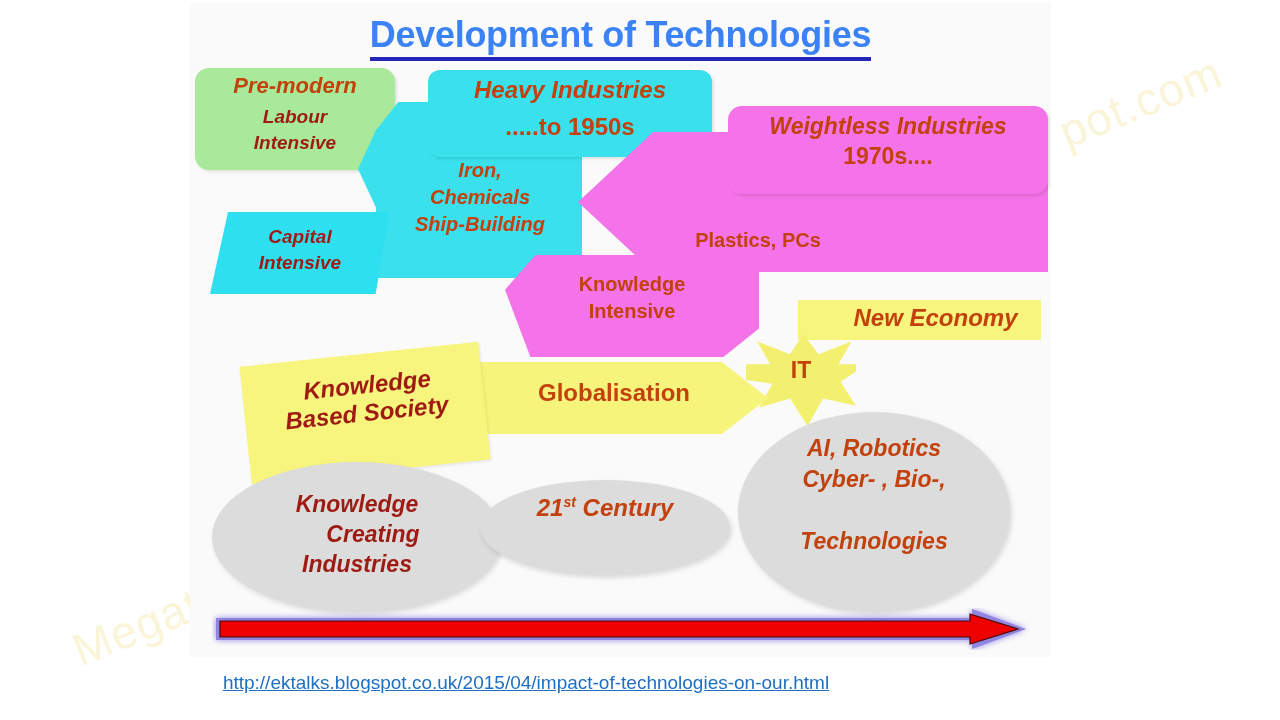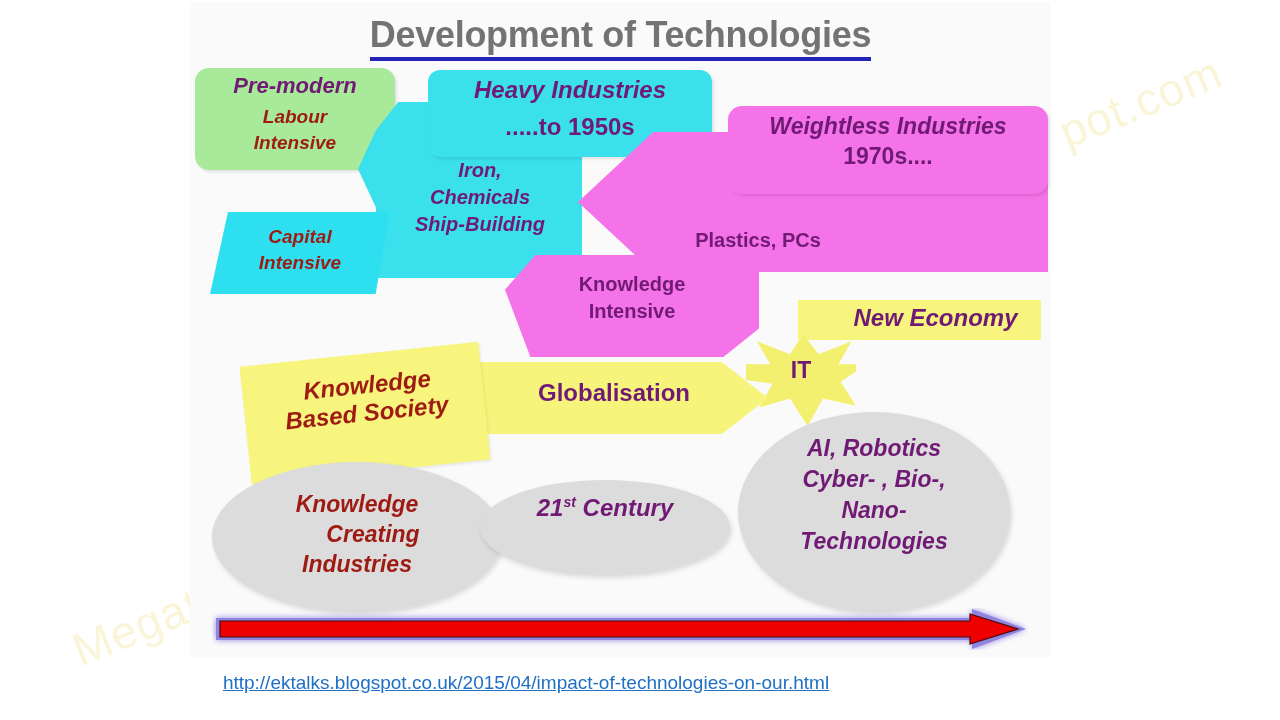--- a/index.html
+++ b/index.html
@@ -37,7 +37,7 @@
     position: absolute; left: 0; top: 12px; width: 861px;
     text-align: center;
     font-size: 36px; font-weight: bold;
-    color: #737373;
+    color: #3b82f6;
     letter-spacing: -0.3px;
   }
   #title span { border-bottom: 4px solid #2323b8; padding-bottom: 2px; }

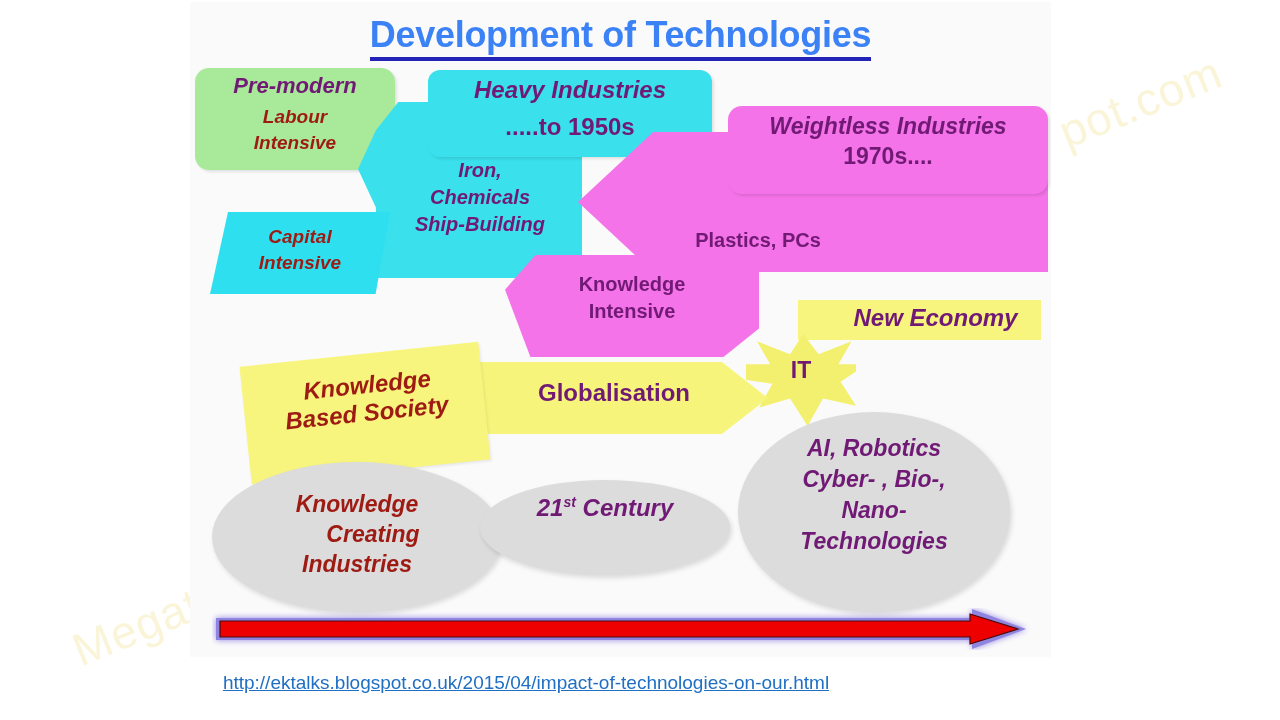--- a/index.html
+++ b/index.html
@@ -48,7 +48,7 @@
     position: absolute; text-align: center; line-height: 1.12;
     white-space: nowrap;
   }
-  .blk { color: #701a75; }
+  .blk { color: #c2410c; }
   .red { color: #9e1b14; }
   .ital { font-style: italic; }
   .bold { font-weight: bold; }

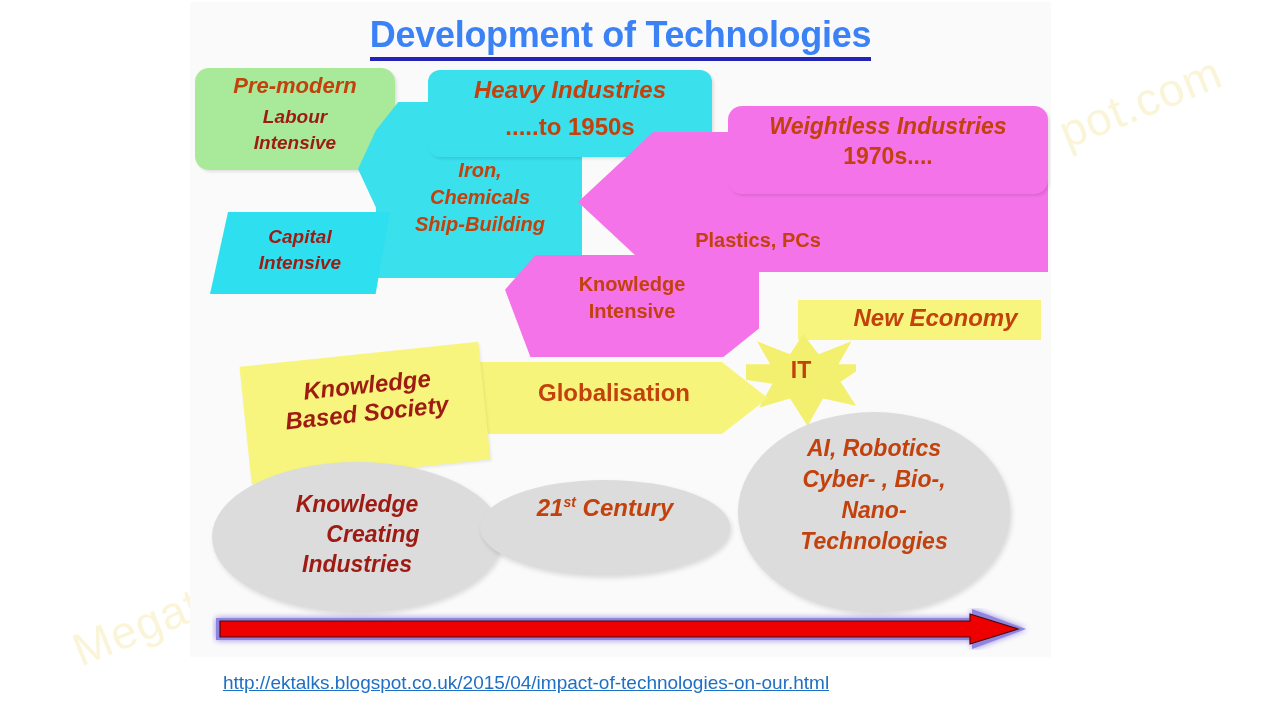--- a/index.html
+++ b/index.html
@@ -260,7 +260,6 @@
 
     <div class="txt blk ital bold" id="ell-right-t1">AI, Robotics</div>
     <div class="txt blk ital bold" id="ell-right-t2">Cyber- , Bio-,</div>
-    <div class="txt blk ital bold" id="ell-right-t3">Nano-</div>
     <div class="txt blk ital bold" id="ell-right-t4">Technologies</div>
 
     <div id="red-arrow-wrap">

